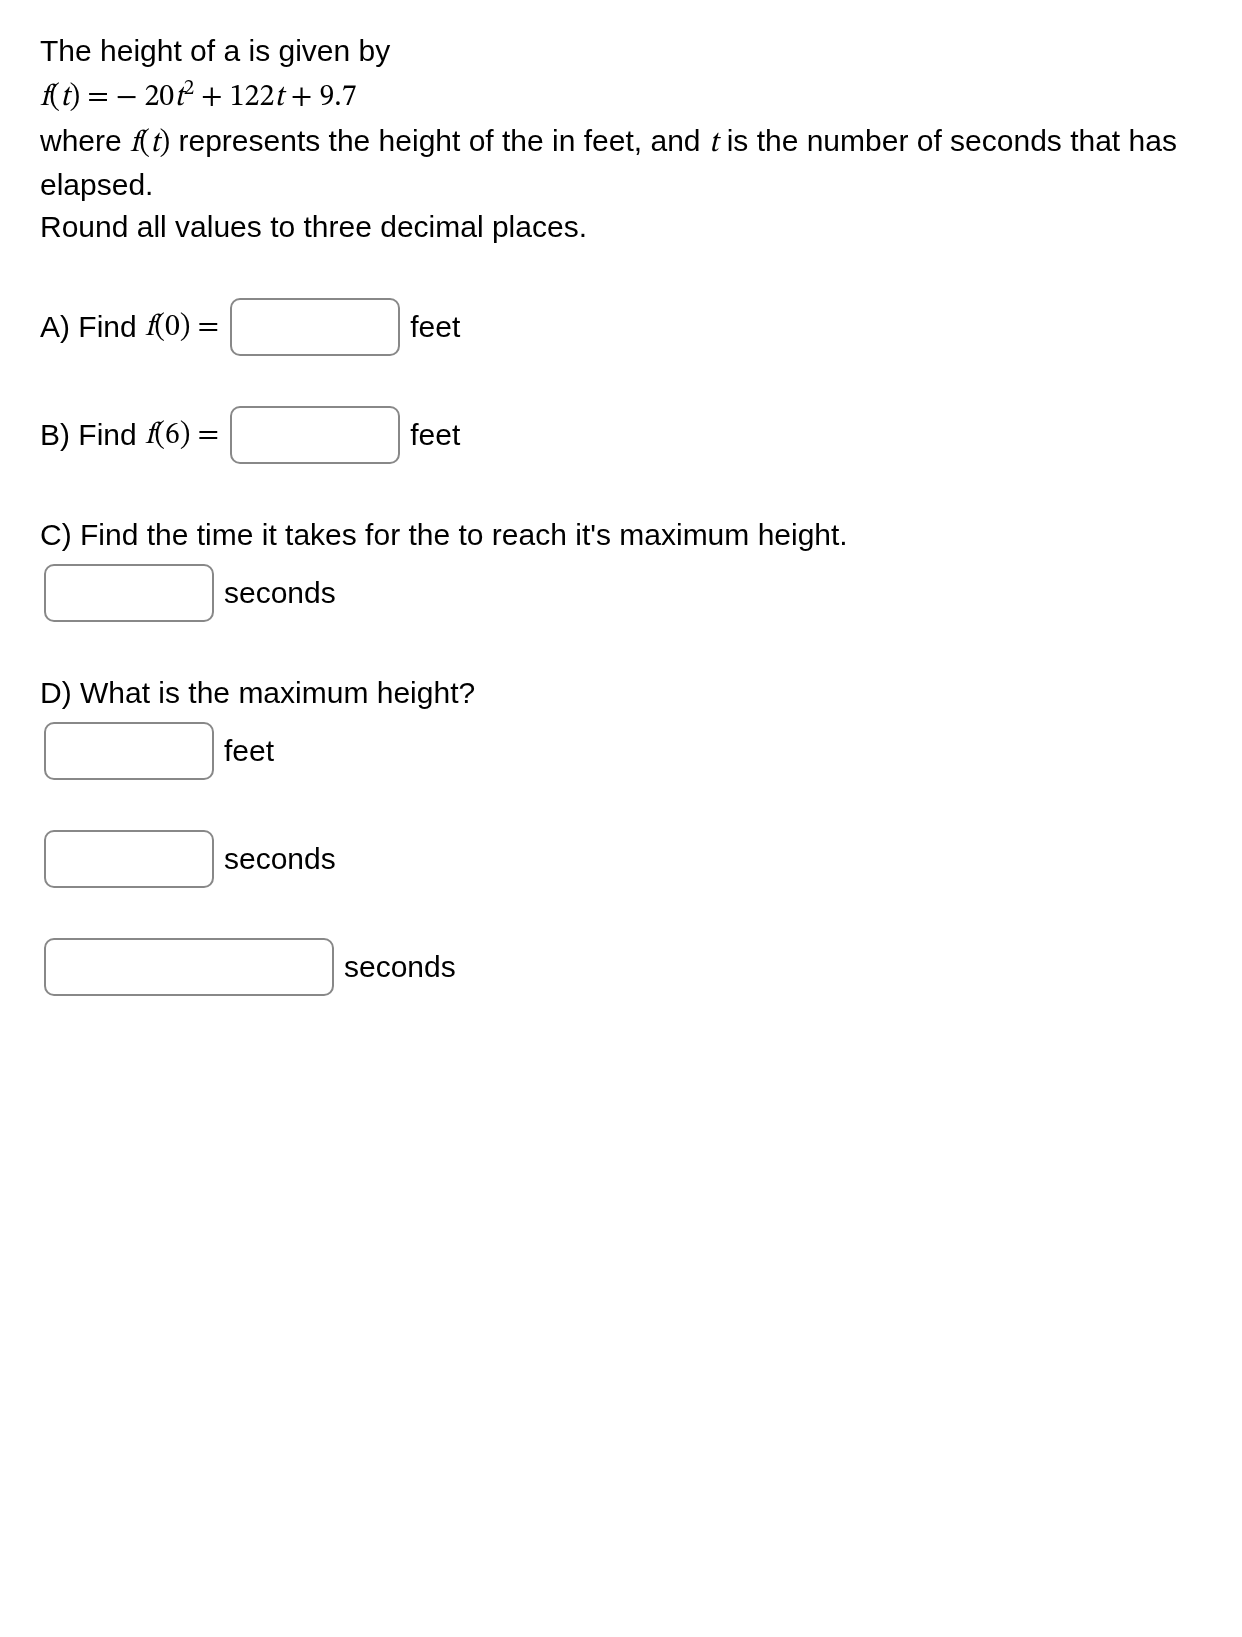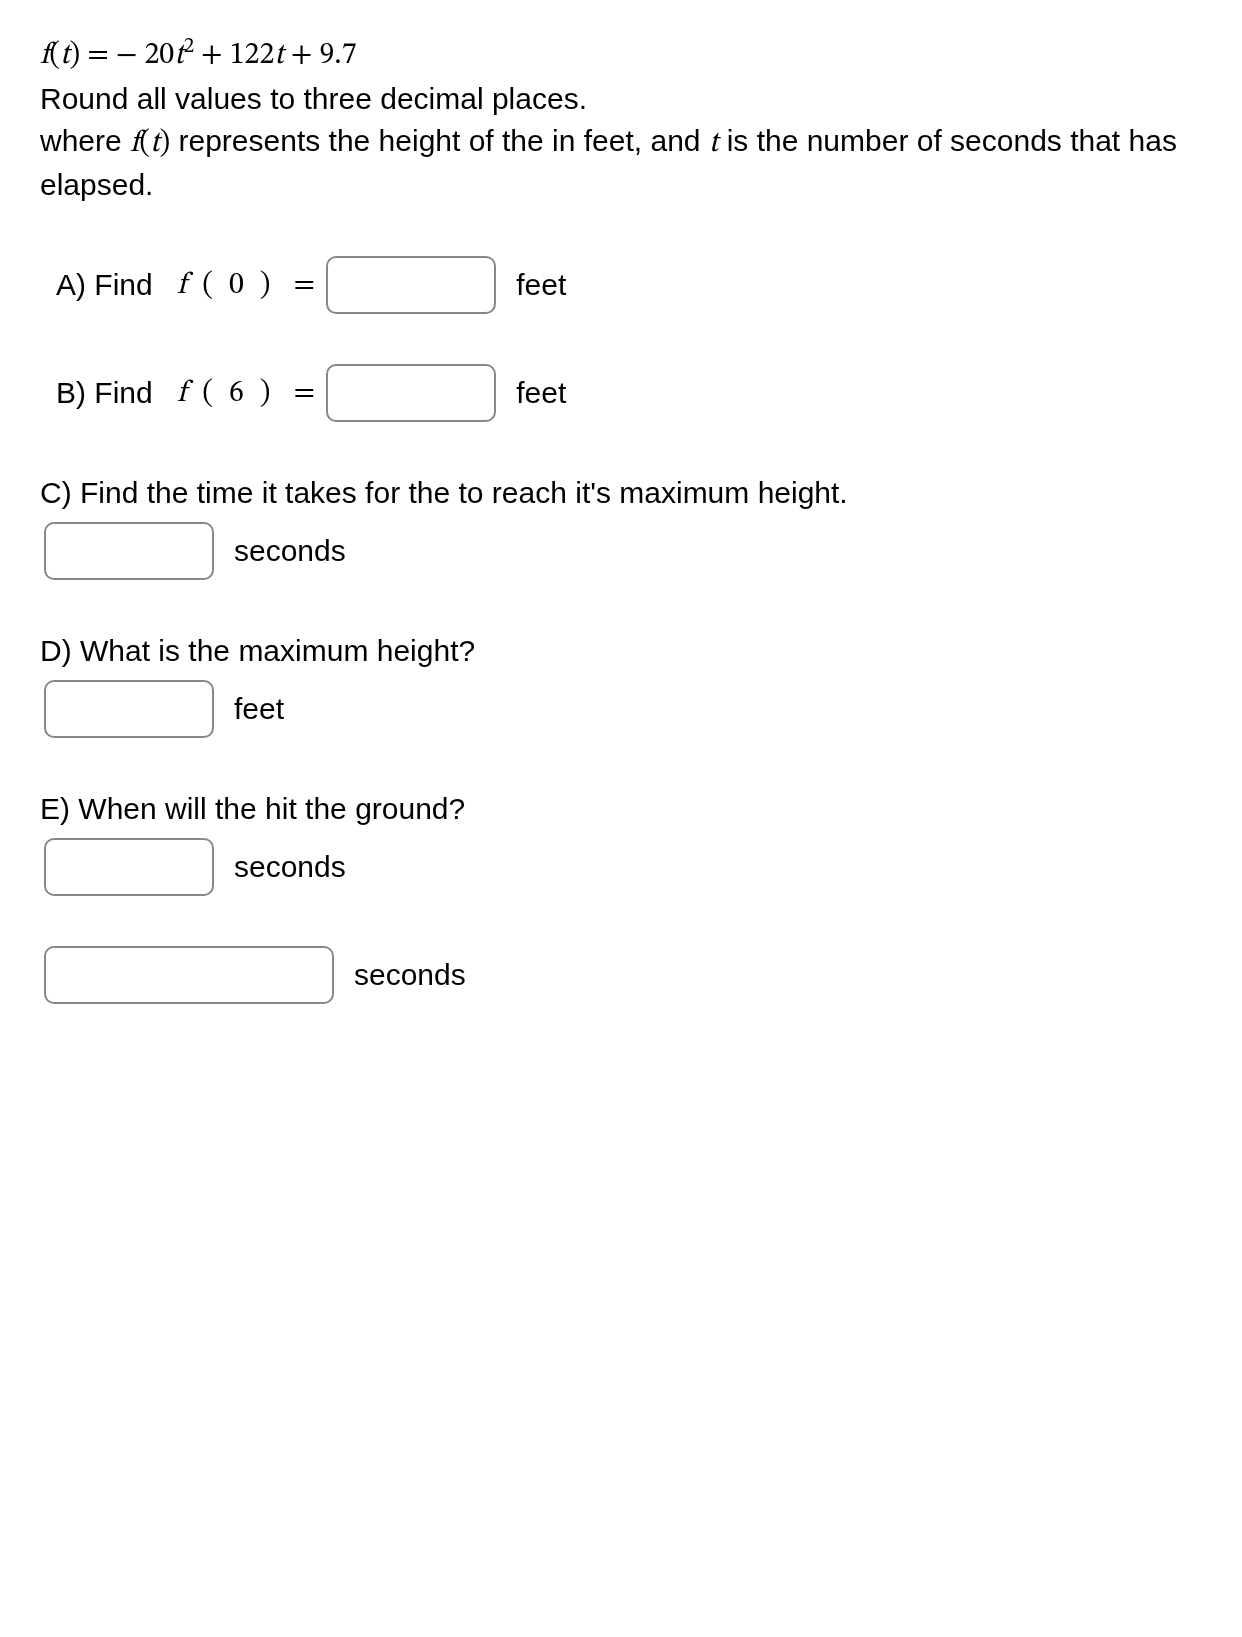--- a/index.html
+++ b/index.html
@@ -78,6 +78,7 @@
 <body>
 
 <div class="problem-intro">
+  <div>The height of a is given by</div>
   <div class="formula-line">
     <span class="math-italic">f</span><span class="math">(</span><span class="math-italic">t</span><span class="math">)</span><span class="math"> = </span><span class="math"> − 20</span><span class="math-italic">t</span><sup class="math">2</sup><span class="math"> + 122</span><span class="math-italic">t</span><span class="math"> + 9.7</span>
   </div>

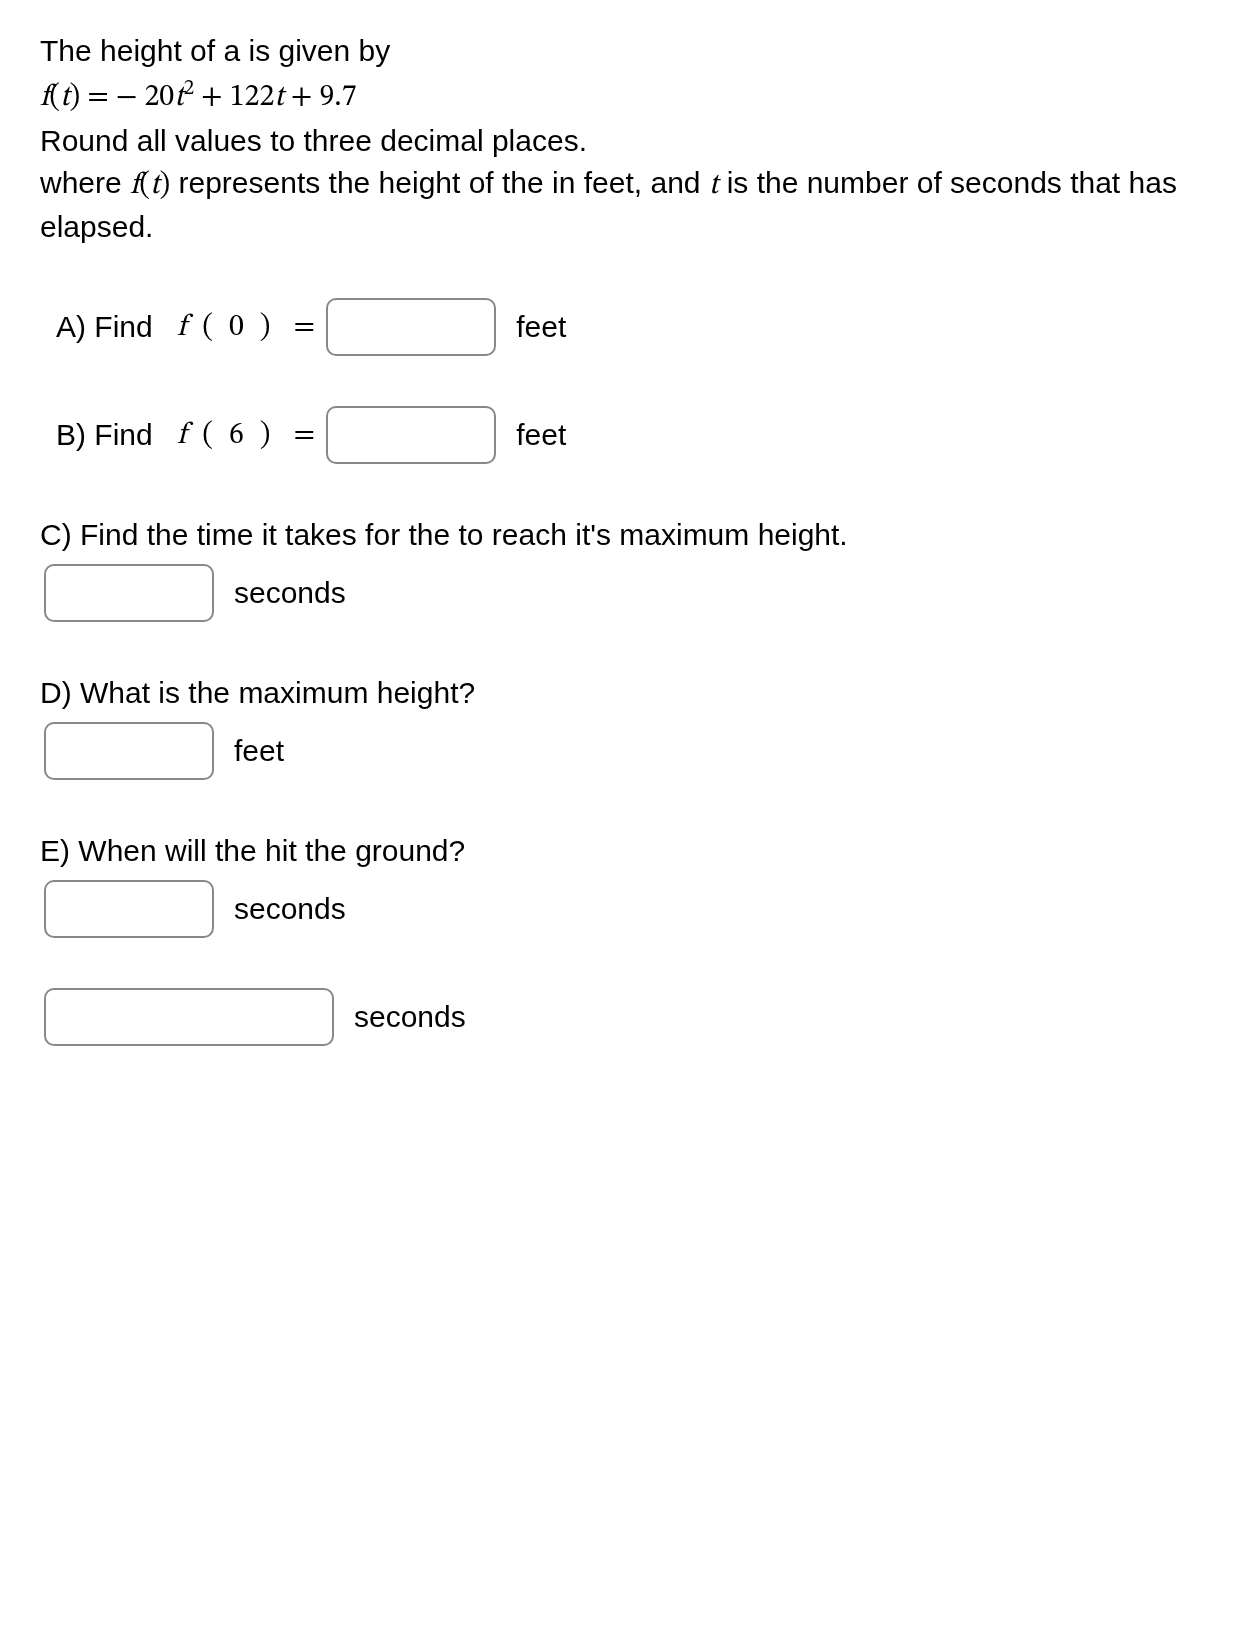--- a/index.html
+++ b/index.html
@@ -82,10 +82,10 @@
   <div class="formula-line">
     <span class="math-italic">f</span><span class="math">(</span><span class="math-italic">t</span><span class="math">)</span><span class="math"> = </span><span class="math"> − 20</span><span class="math-italic">t</span><sup class="math">2</sup><span class="math"> + 122</span><span class="math-italic">t</span><span class="math"> + 9.7</span>
   </div>
-  <div>Round all values to three decimal places.</div>
   <div>
     <span>where </span><span class="math-italic">f</span><span class="math">(</span><span class="math-italic">t</span><span class="math">)</span><span> represents the height of the in feet, and </span><span class="math-italic">t</span><span> is the number of seconds that has elapsed.</span>
   </div>
+  <div>Round all values to three decimal places.</div>
 </div>
 
 <div class="subpart inline-row">

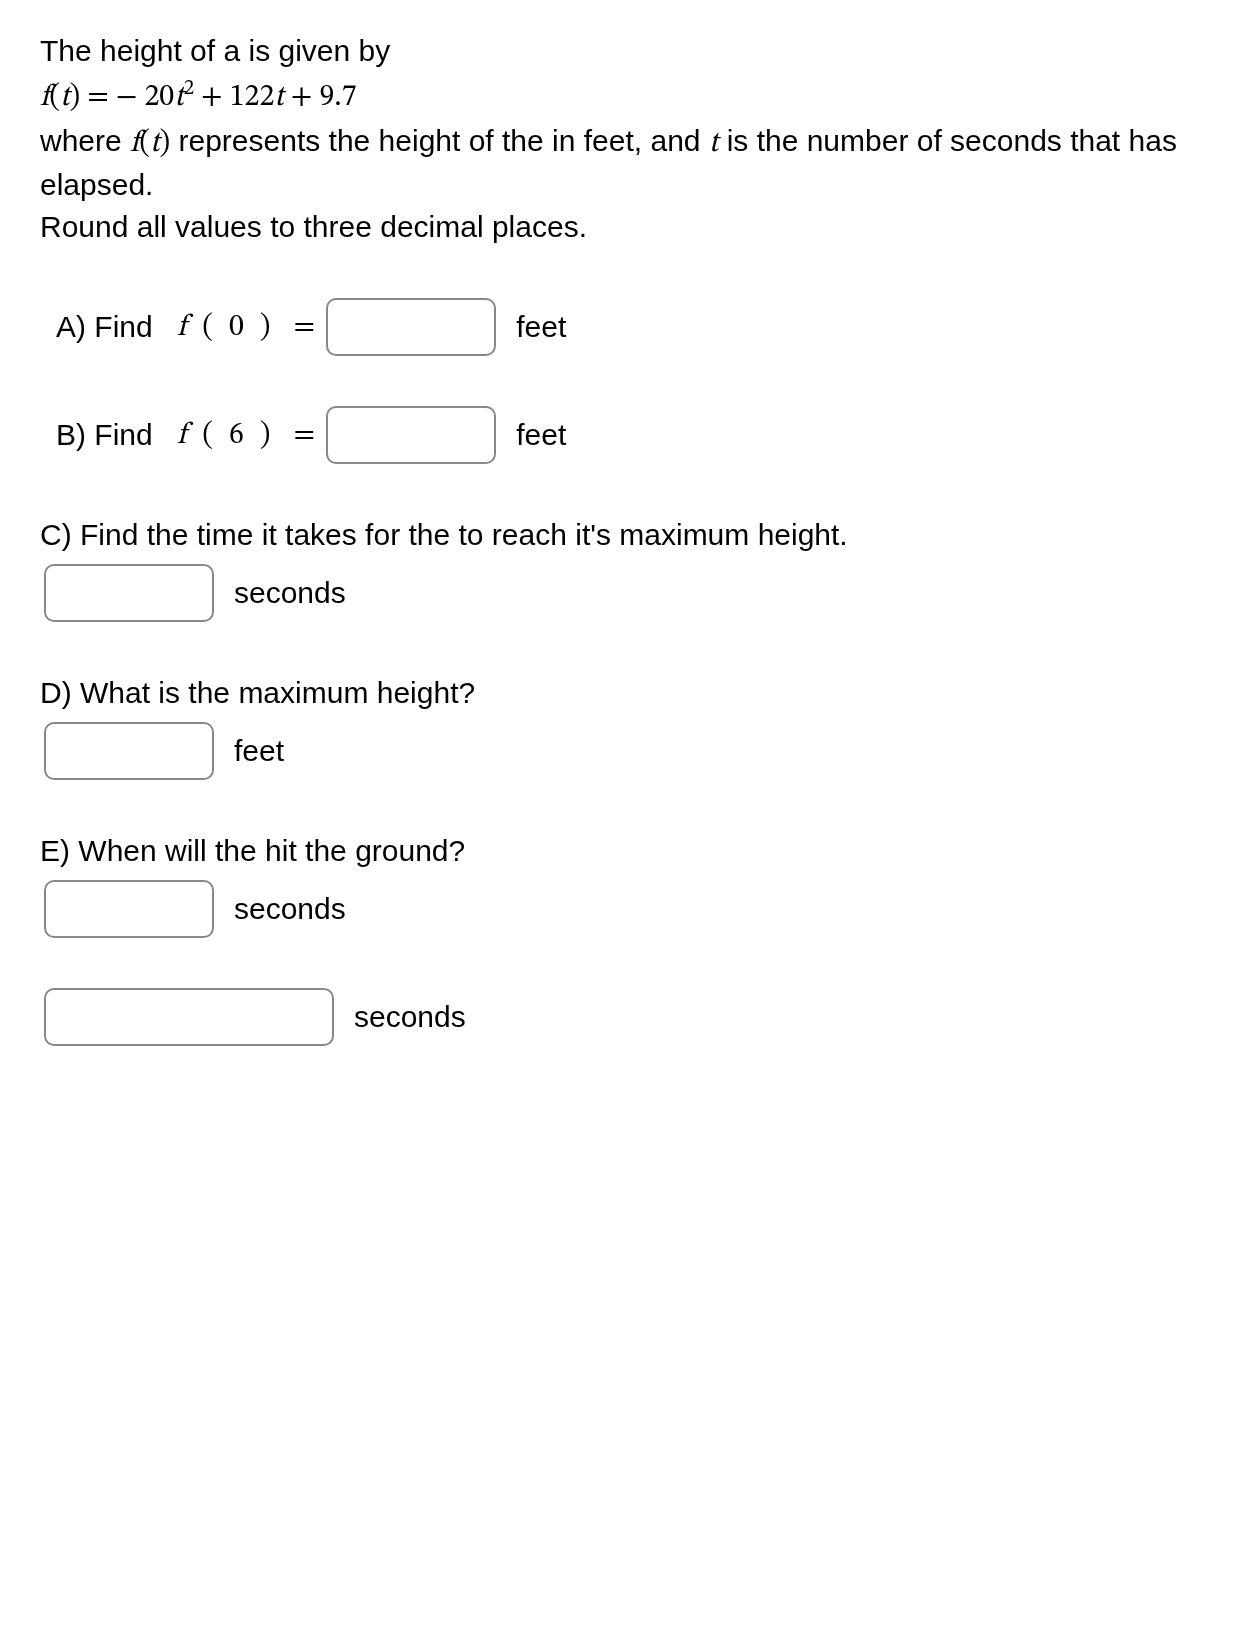--- a/index.html
+++ b/index.html
@@ -71,7 +71,6 @@
   }
   .inline-row > span {
     white-space: pre;
-    margin-left: 16px;
   }
 </style>
 </head>

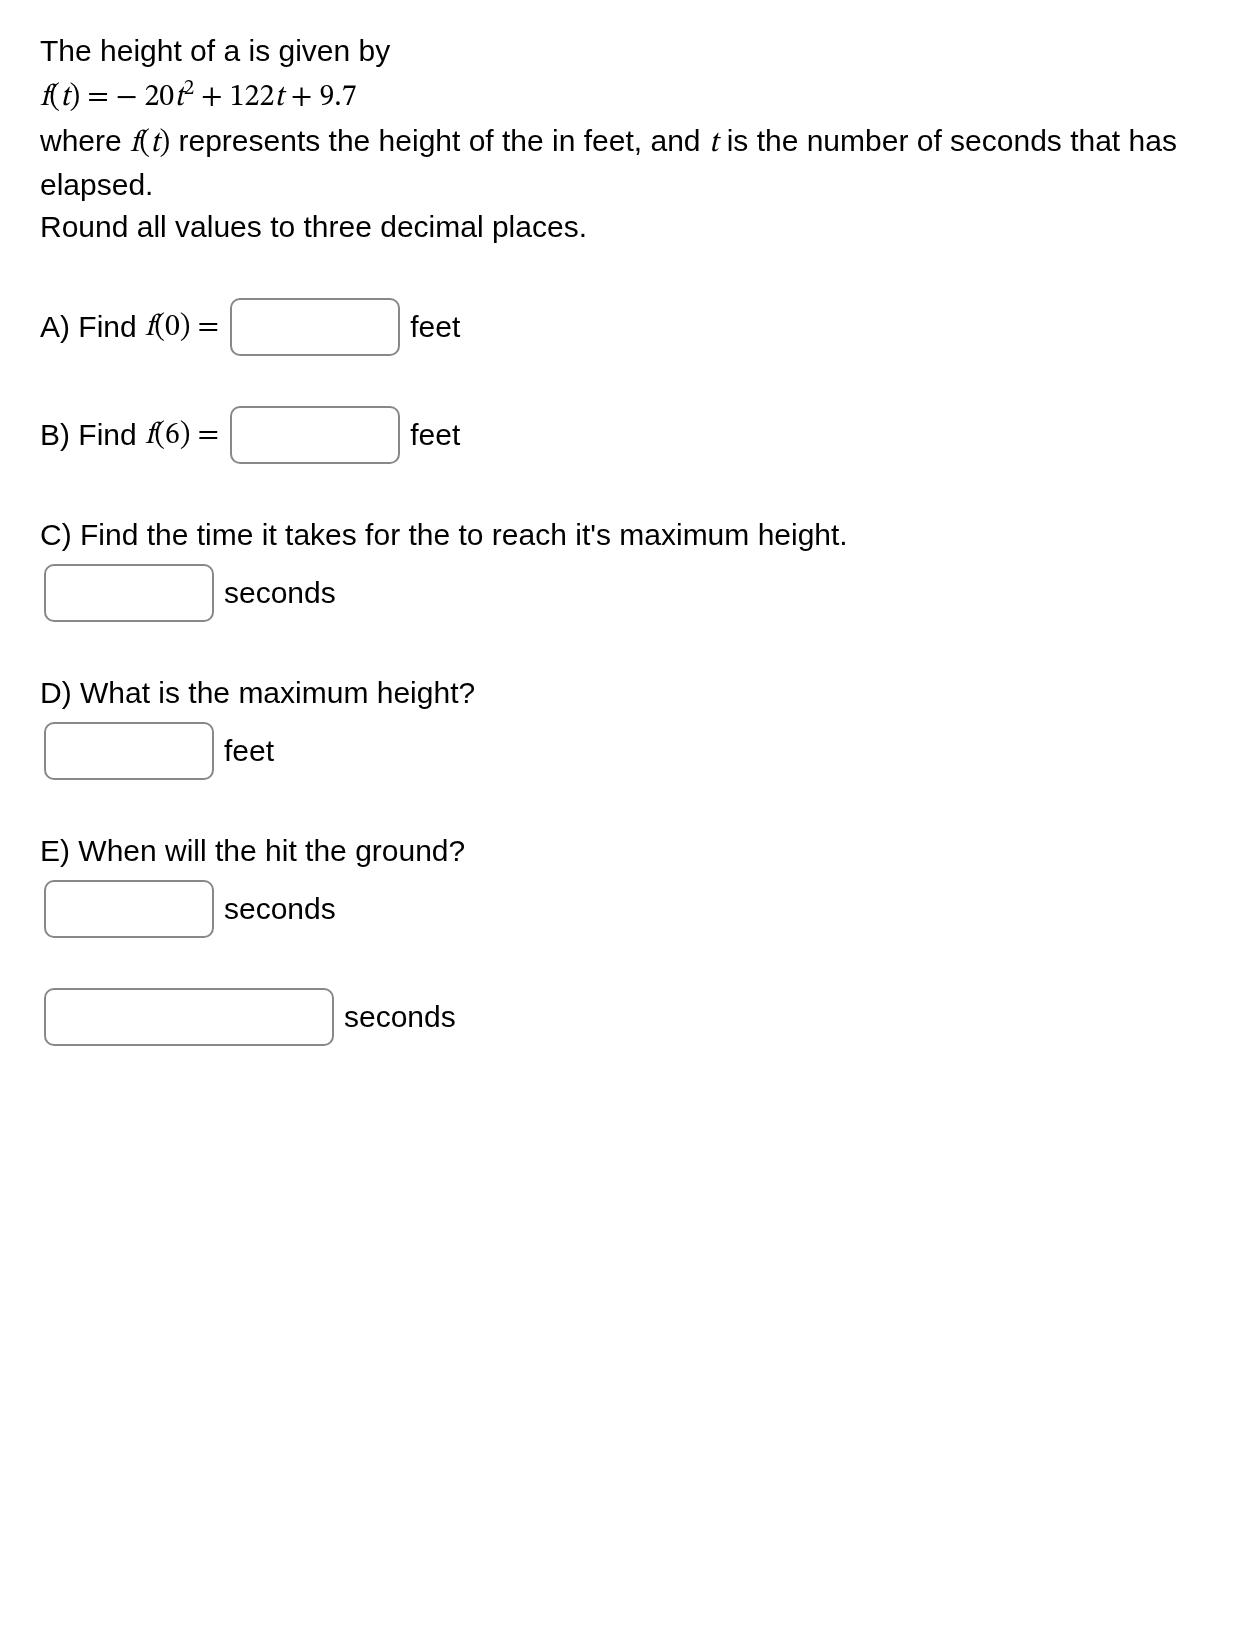--- a/index.html
+++ b/index.html
@@ -126,7 +126,6 @@
 </div>
 
 <div class="subpart">
-  <div>E) When will the hit the ground?</div>
   <div class="inline-row" style="margin-top:8px;">
     <input type="text" class="input-box" style="">
     <span class="unit-label">seconds</span>

